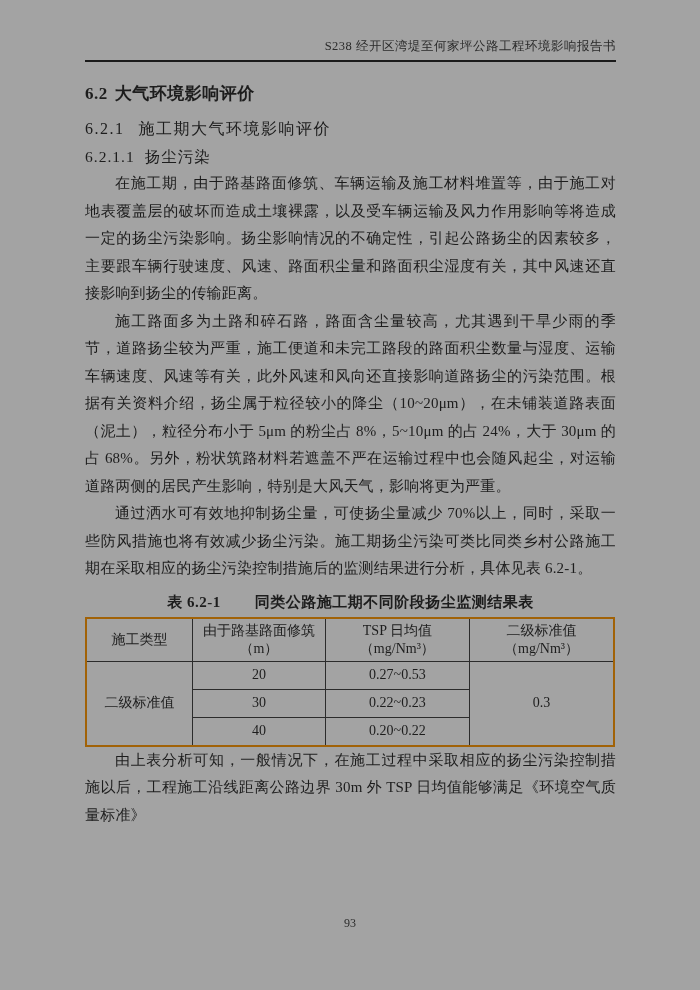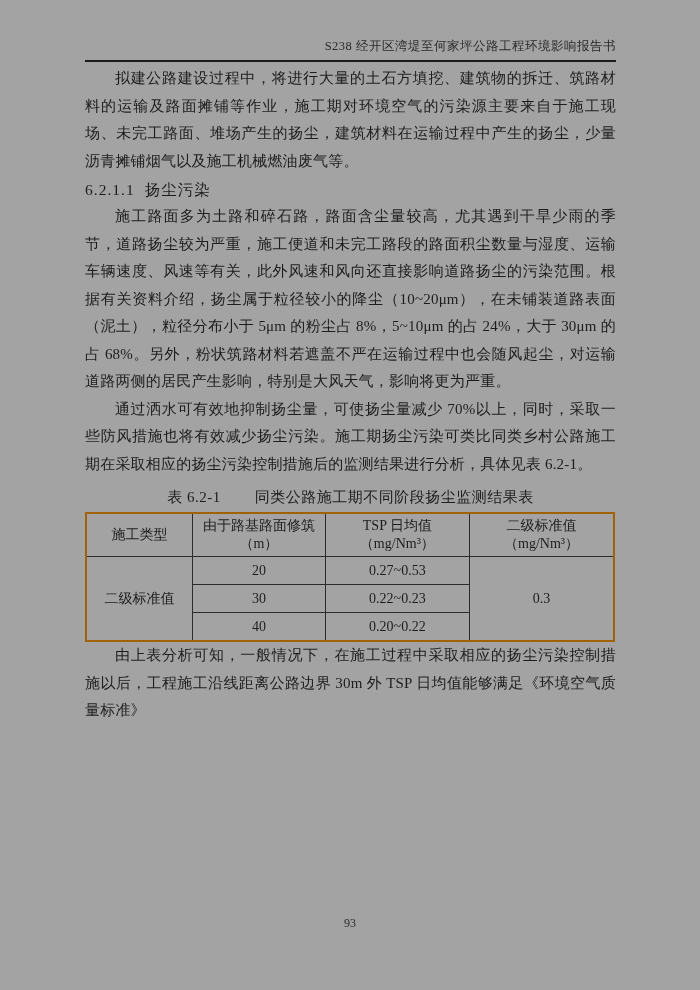--- a/index.html
+++ b/index.html
@@ -120,6 +120,7 @@
   </div>
   <hr class="header-rule">
 
+  <h1 class="sec-h2"><span>6.2</span><span class="h-gap-sm">大气环境影响评价</span></h1>
 
 
   <p class="body-par first-par">拟建公路建设过程中，将进行大量的土石方填挖、建筑物的拆迁、筑路材料的运输及路面摊铺等作业，施工期对环境空气的污染源主要来自于施工现场、未完工路面、堆场产生的扬尘，建筑材料在运输过程中产生的扬尘，少量沥青摊铺烟气以及施工机械燃油废气等。</p>

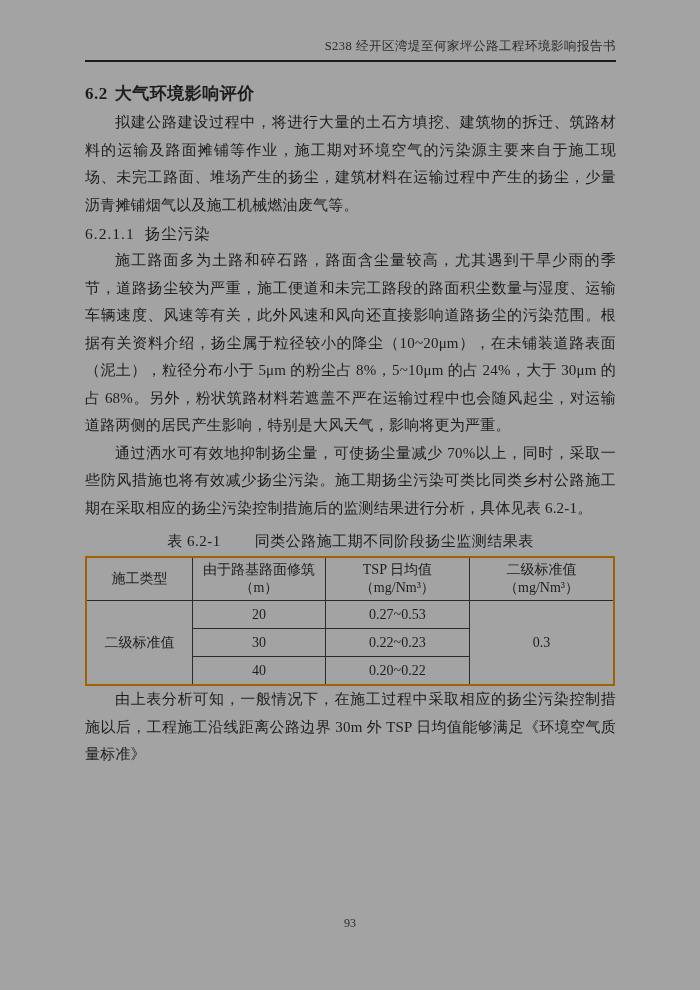--- a/index.html
+++ b/index.html
@@ -122,6 +122,7 @@
 
   <h1 class="sec-h2"><span>6.2</span><span class="h-gap-sm">大气环境影响评价</span></h1>
 
+  <h2 class="sec-h3"><span>6.2.1</span><span class="h-gap-md">施工期大气环境影响评价</span></h2>
 
   <p class="body-par first-par">拟建公路建设过程中，将进行大量的土石方填挖、建筑物的拆迁、筑路材料的运输及路面摊铺等作业，施工期对环境空气的污染源主要来自于施工现场、未完工路面、堆场产生的扬尘，建筑材料在运输过程中产生的扬尘，少量沥青摊铺烟气以及施工机械燃油废气等。</p>
 

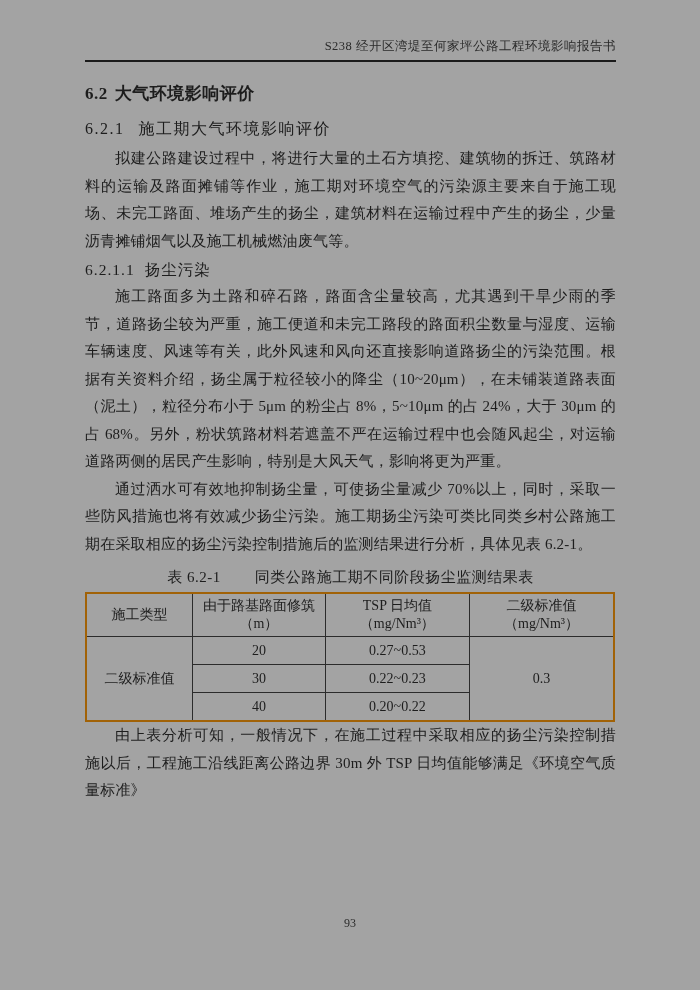--- a/index.html
+++ b/index.html
@@ -124,7 +124,6 @@
 
   <h2 class="sec-h3"><span>6.2.1</span><span class="h-gap-md">施工期大气环境影响评价</span></h2>
 
-  <p class="body-par first-par">拟建公路建设过程中，将进行大量的土石方填挖、建筑物的拆迁、筑路材料的运输及路面摊铺等作业，施工期对环境空气的污染源主要来自于施工现场、未完工路面、堆场产生的扬尘，建筑材料在运输过程中产生的扬尘，少量沥青摊铺烟气以及施工机械燃油废气等。</p>
 
   <h3 class="sec-h4"><span>6.2.1.1</span><span class="h-gap-xs">扬尘污染</span></h3>
 

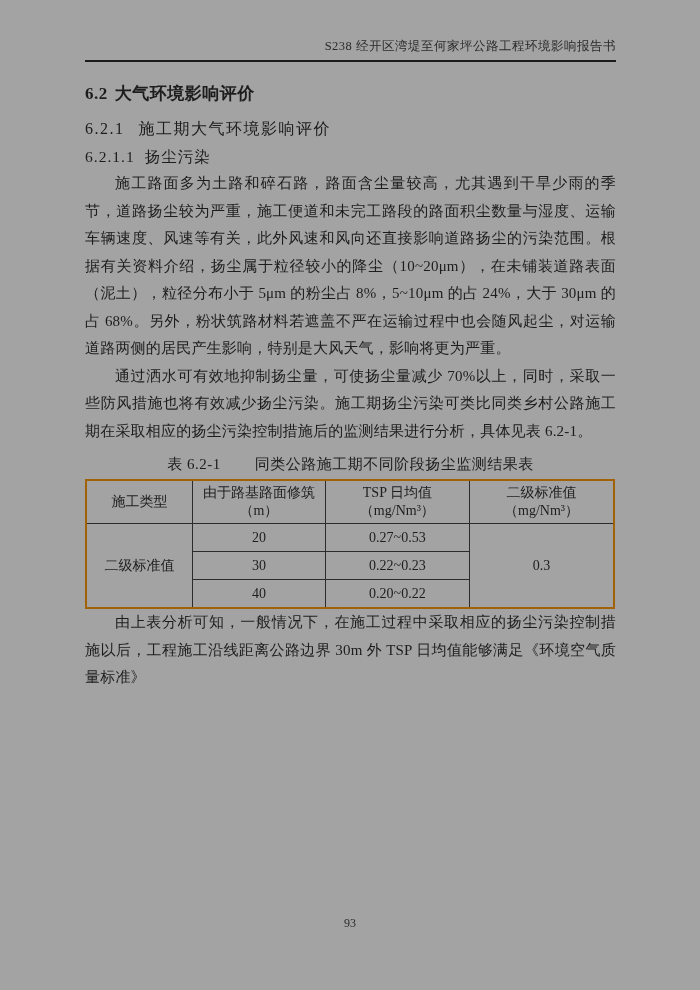--- a/index.html
+++ b/index.html
@@ -127,6 +127,7 @@
 
   <h3 class="sec-h4"><span>6.2.1.1</span><span class="h-gap-xs">扬尘污染</span></h3>
 
+  <p class="body-par">在施工期，由于路基路面修筑、车辆运输及施工材料堆置等，由于施工对地表覆盖层的破坏而造成土壤裸露，以及受车辆运输及风力作用影响等将造成一定的扬尘污染影响。扬尘影响情况的不确定性，引起公路扬尘的因素较多，主要跟车辆行驶速度、风速、路面积尘量和路面积尘湿度有关，其中风速还直接影响到扬尘的传输距离。</p>
 
   <p class="body-par">施工路面多为土路和碎石路，路面含尘量较高，尤其遇到干旱少雨的季节，道路扬尘较为严重，施工便道和未完工路段的路面积尘数量与湿度、运输车辆速度、风速等有关，此外风速和风向还直接影响道路扬尘的污染范围。根据有关资料介绍，扬尘属于粒径较小的降尘（10~20μm），在未铺装道路表面（泥土），粒径分布小于 5μm 的粉尘占 8%，5~10μm 的占 24%，大于 30μm 的占 68%。另外，粉状筑路材料若遮盖不严在运输过程中也会随风起尘，对运输道路两侧的居民产生影响，特别是大风天气，影响将更为严重。</p>
 

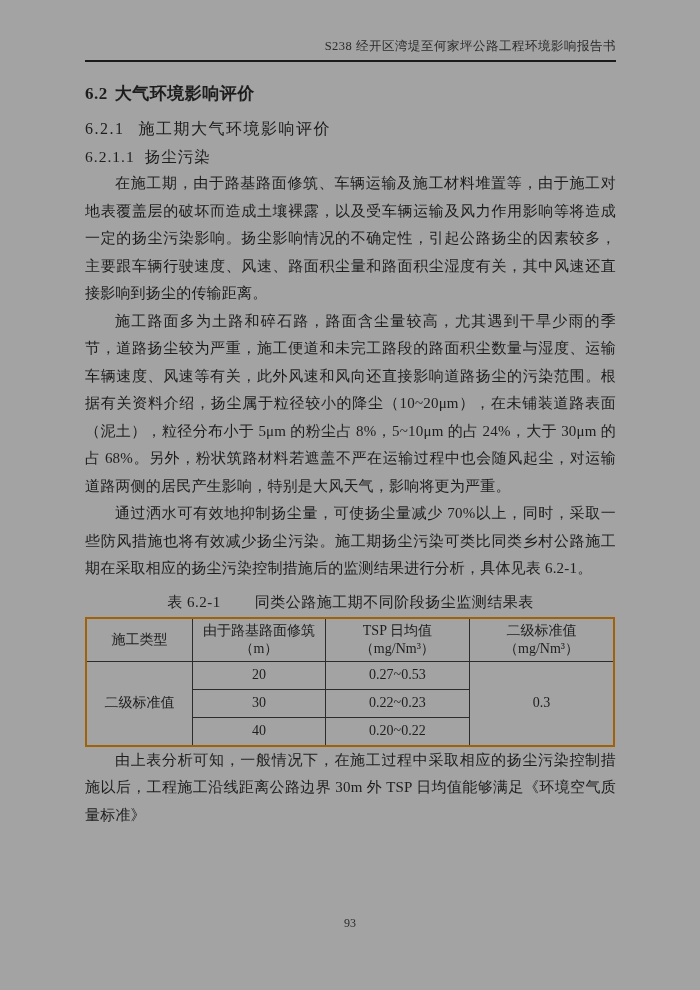--- a/index.html
+++ b/index.html
@@ -68,7 +68,7 @@
     margin-top: 7px;
     text-align: center;
     font-size: 15px;
-    font-weight: normal;
+    font-weight: bold;
     line-height: 24px;
     letter-spacing: 0.5px;
   }

